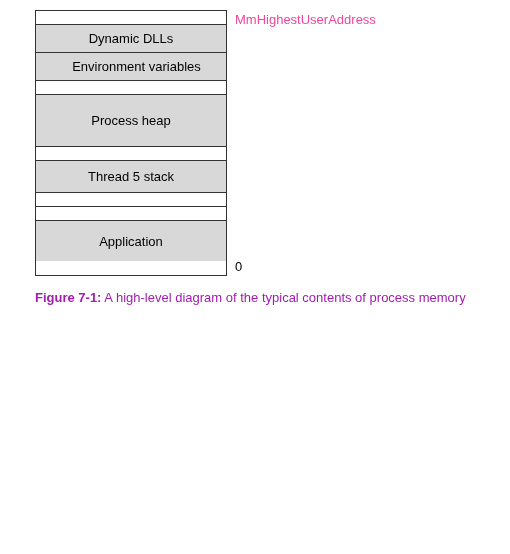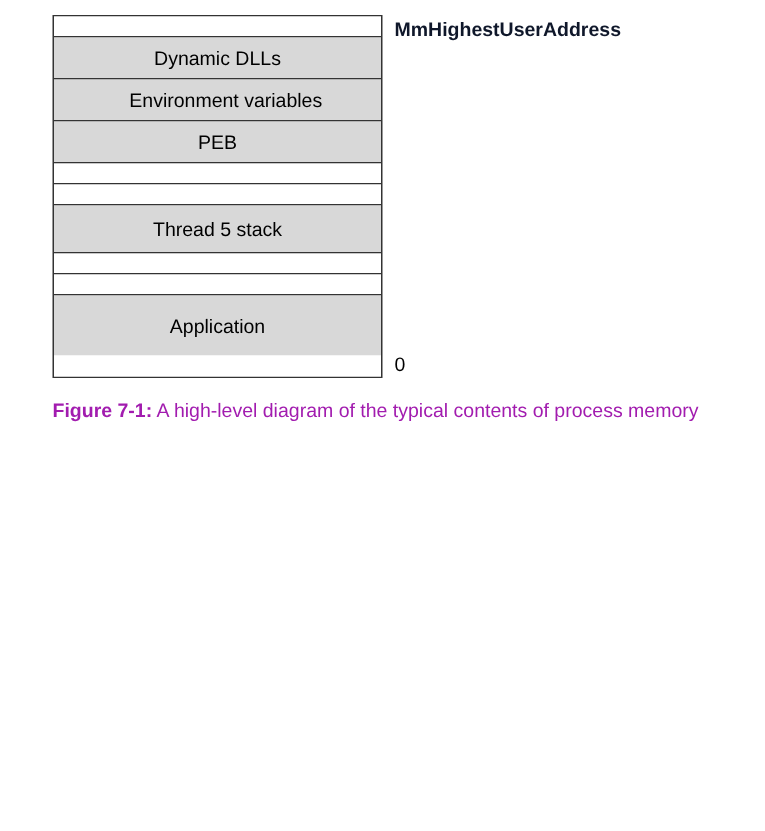--- a/index.html
+++ b/index.html
@@ -63,9 +63,8 @@
 
     .label-top {
       font-size: 13px;
-      color: #0f172a;
+      color: #ec4899;
       padding-top: 2px;
-      font-weight: bold;
     }
 
     .label-bottom {

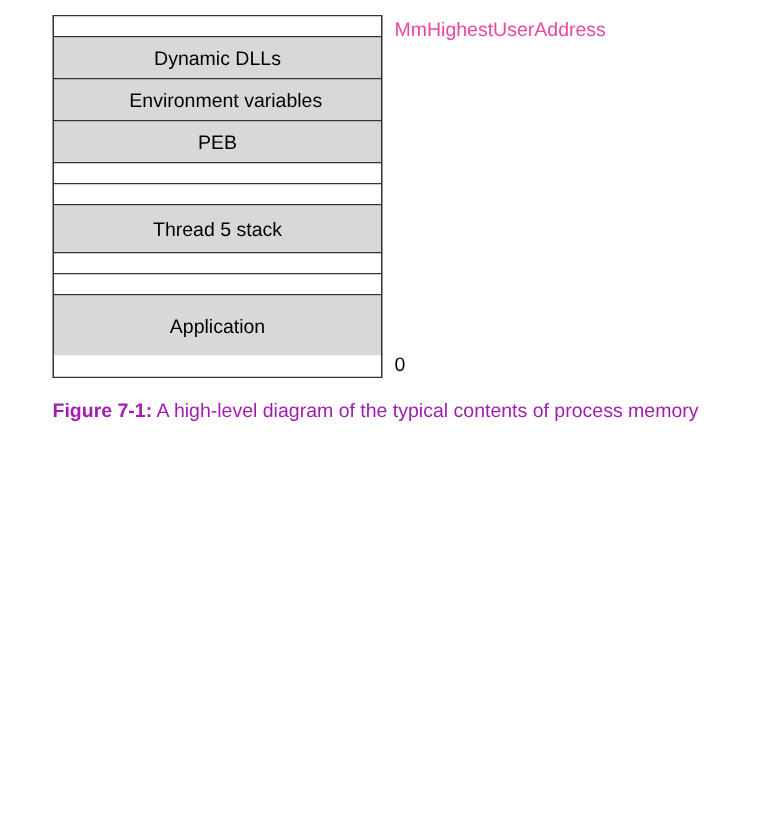--- a/index.html
+++ b/index.html
@@ -24,7 +24,7 @@
     .memory-blocks {
       display: flex;
       flex-direction: column;
-      width: 220px;
+      width: 192px;
       border: 1.5px solid #333;
     }
 

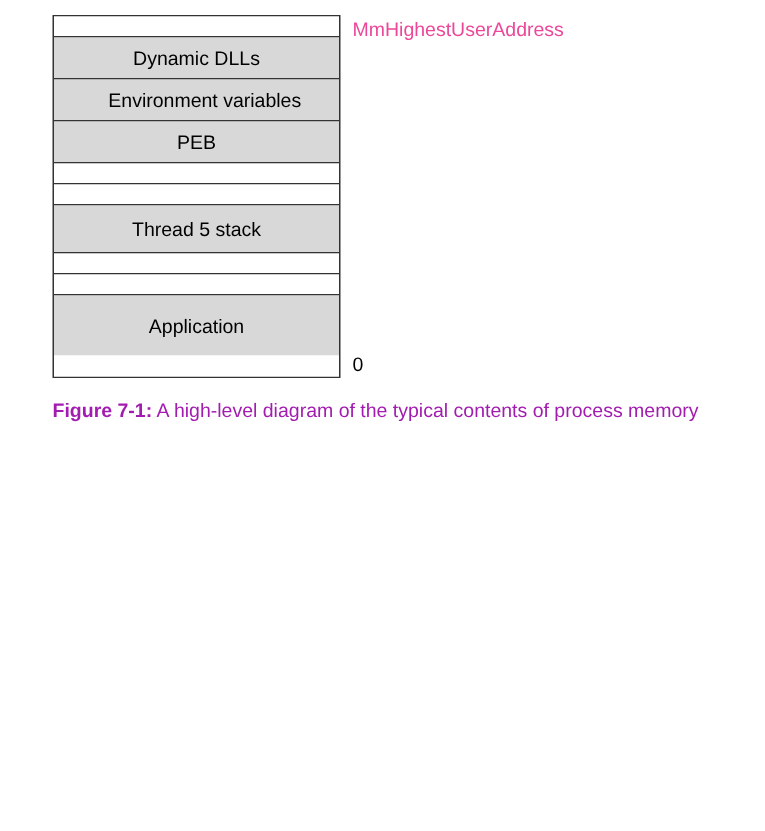--- a/index.html
+++ b/index.html
@@ -99,7 +99,6 @@
 
     <div class="block shaded" style="height:28px;padding-left:15px;">Environment variables</div>
 
-    <div class="block shaded" style="height:28px;">PEB</div>
 
     <div class="block spacer" style="height:14px;"></div>
 

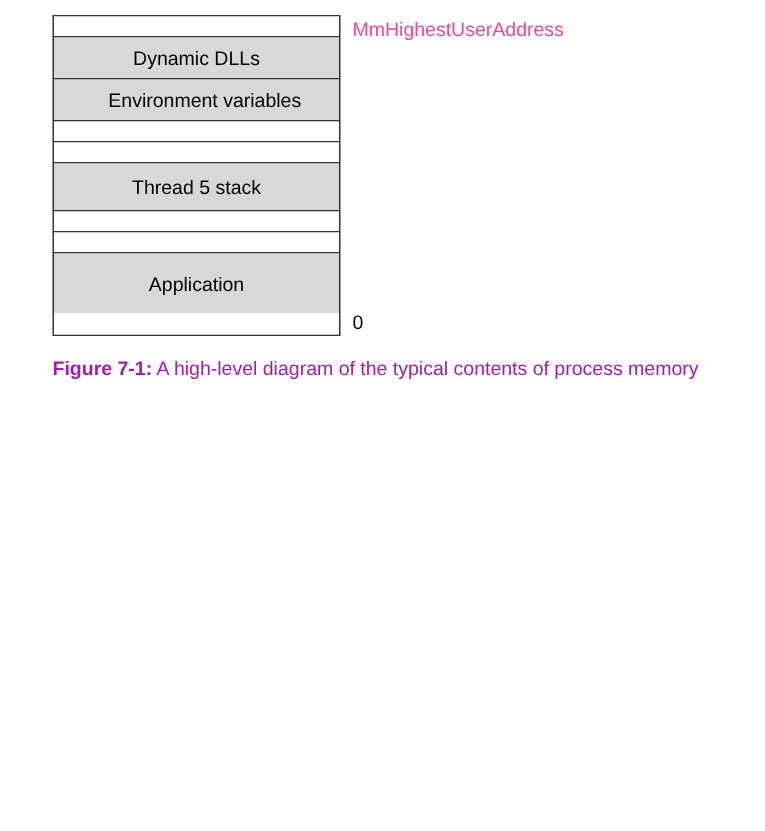--- a/index.html
+++ b/index.html
@@ -102,6 +102,7 @@
 
     <div class="block spacer" style="height:14px;"></div>
 
+    <div class="block shaded" style="height:52px;">Process heap</div>
 
     <div class="block spacer" style="height:14px;"></div>
 

